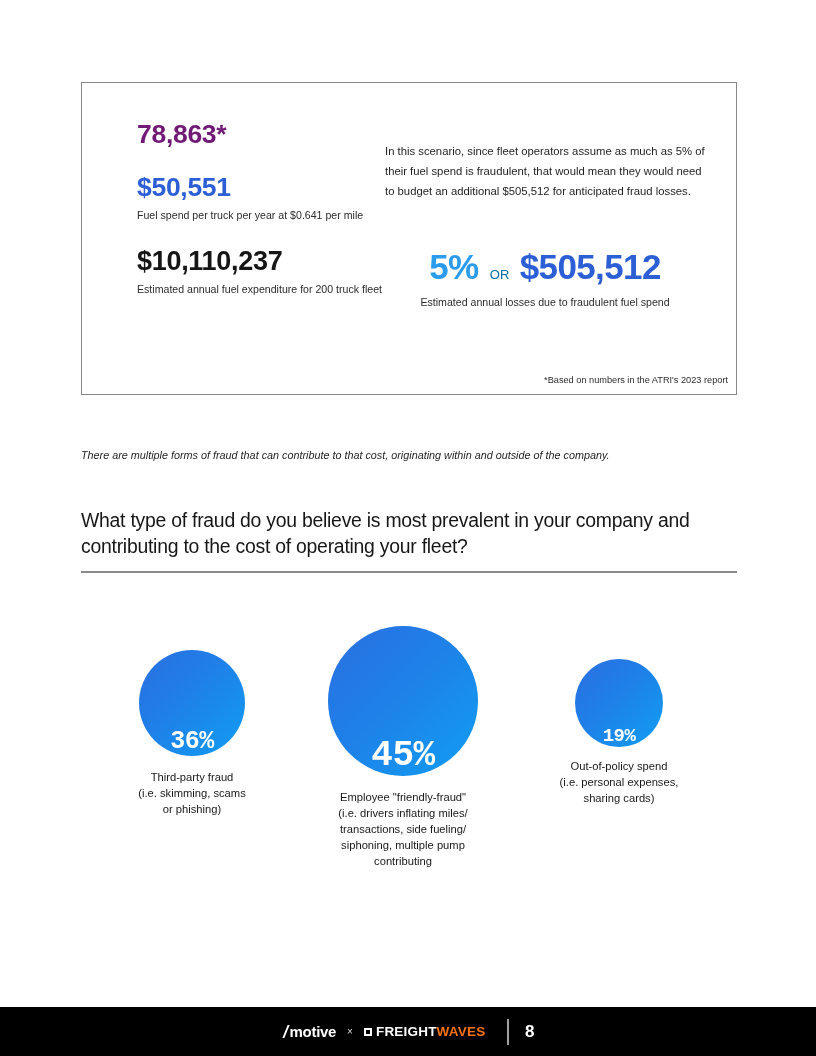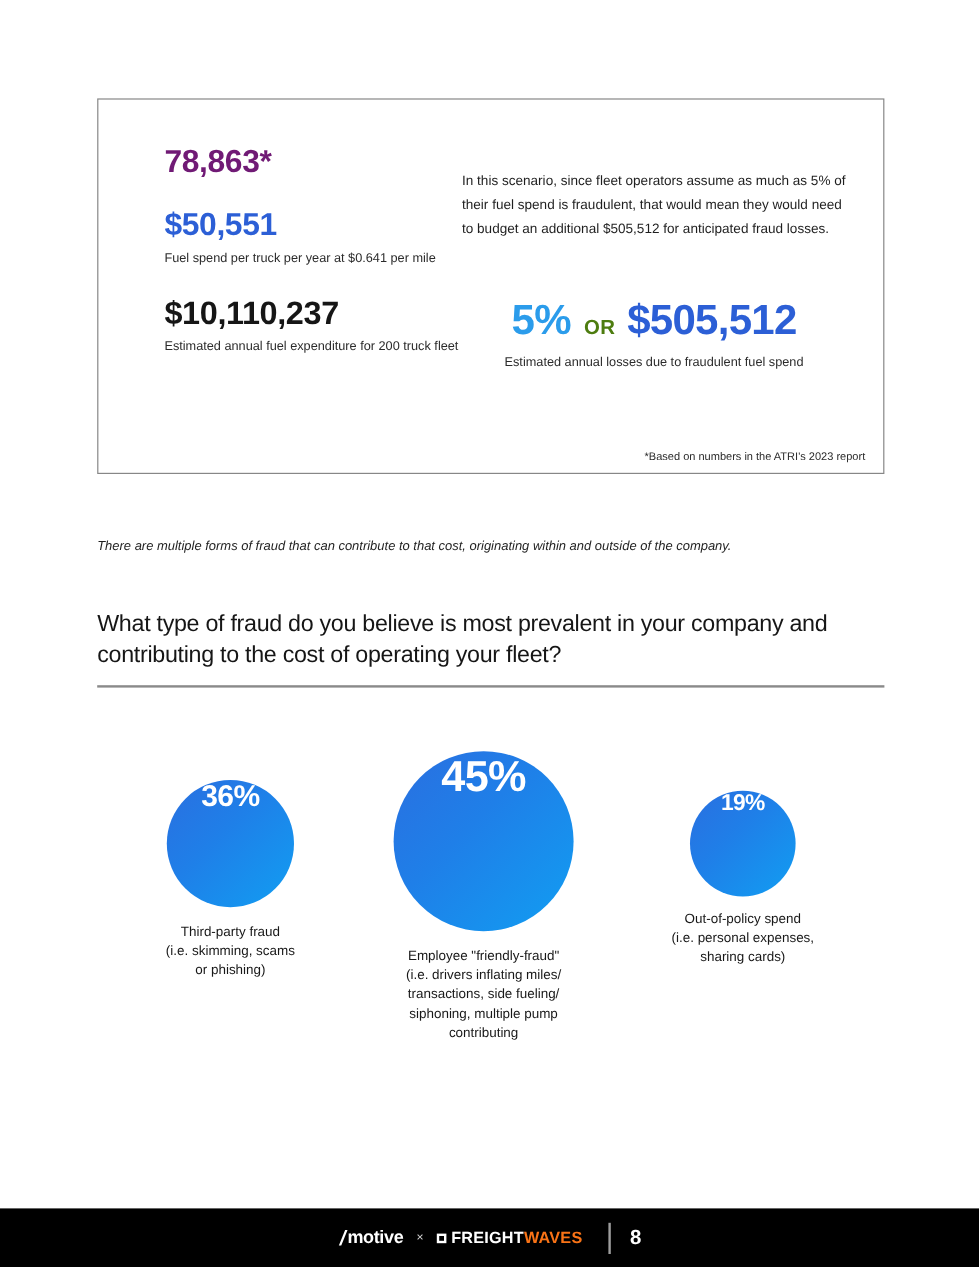--- a/index.html
+++ b/index.html
@@ -85,9 +85,9 @@
     letter-spacing: -0.5px;
   }
   .or-word {
-    font-size: 17px;
-    font-weight: bold;
-    color: #4d7c0f;
+    font-size: 13px;
+    font-weight: normal;
+    color: #0369a1;
     margin: 0 10px 0 11px;
     letter-spacing: 0.2px;
   }

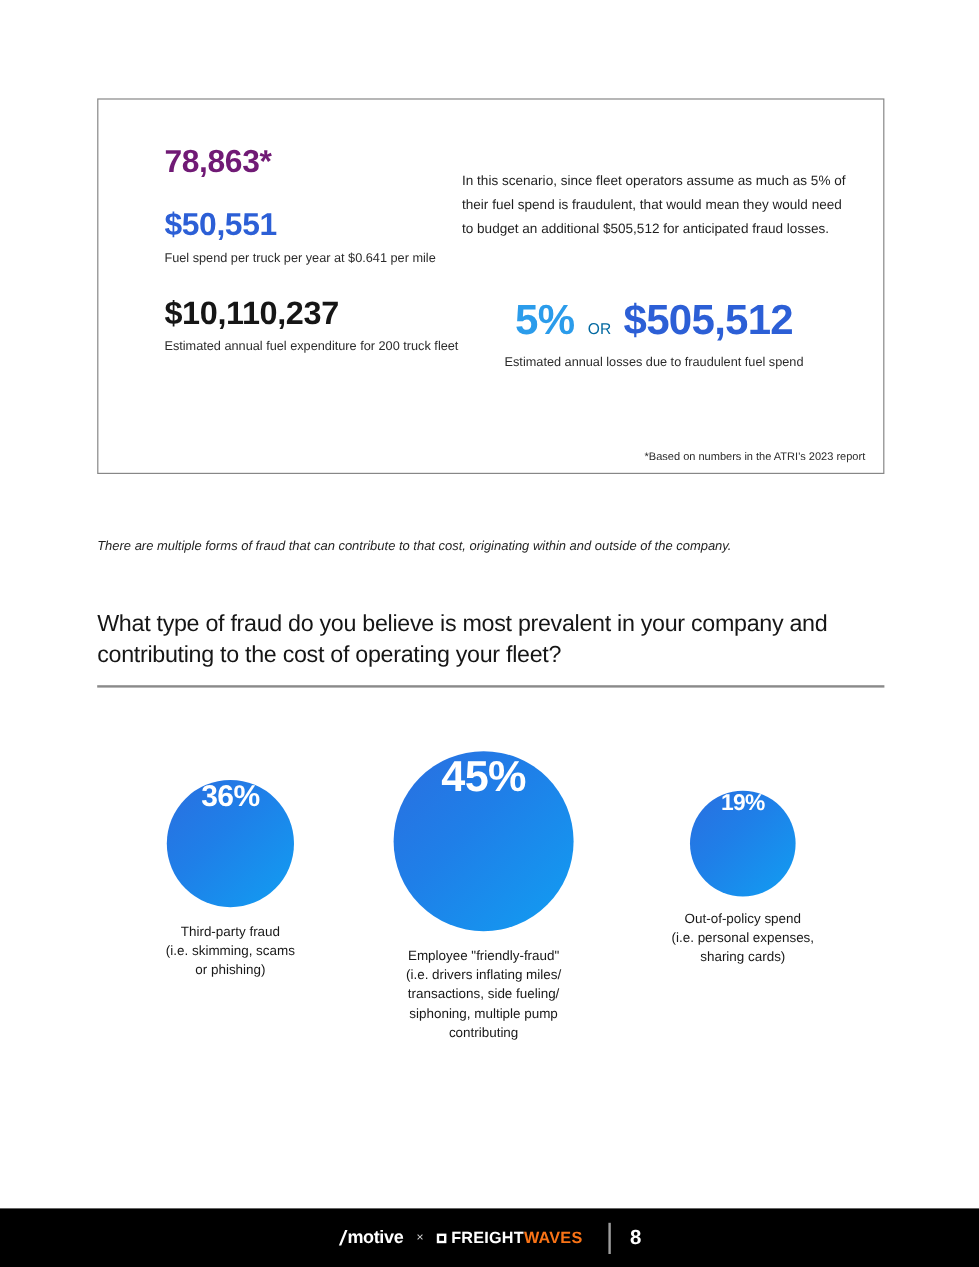--- a/index.html
+++ b/index.html
@@ -106,7 +106,7 @@
 
   .footnote {
     position: absolute;
-    right: 15px;
+    right: 8px;
     bottom: 9px;
     font-size: 9.2px;
     color: #2b2b2b;

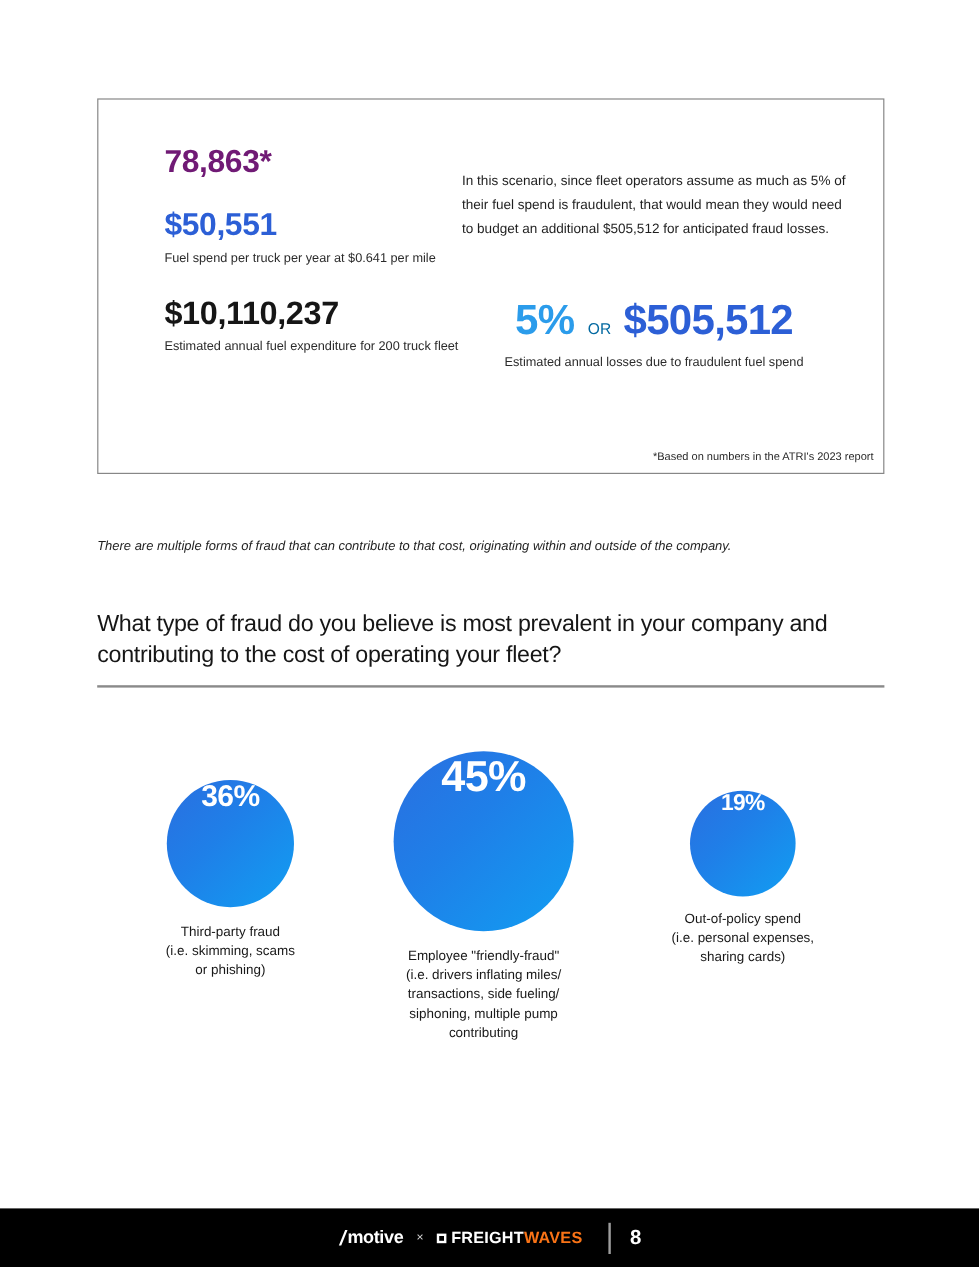--- a/index.html
+++ b/index.html
@@ -154,11 +154,12 @@
     border-radius: 50%;
     background: linear-gradient(135deg, #2a6fe0 0%, #1f7fe8 42%, #119ef2 100%);
     display: flex;
-    align-items: flex-start;
+    align-items: flex-end;
     justify-content: center;
     color: #ffffff;
     font-weight: bold;
     letter-spacing: -0.5px;
+    font-family: Liberation Mono, monospace;
   }
 
   .b1 { width: 106px; height: 106px; font-size: 25px; }

